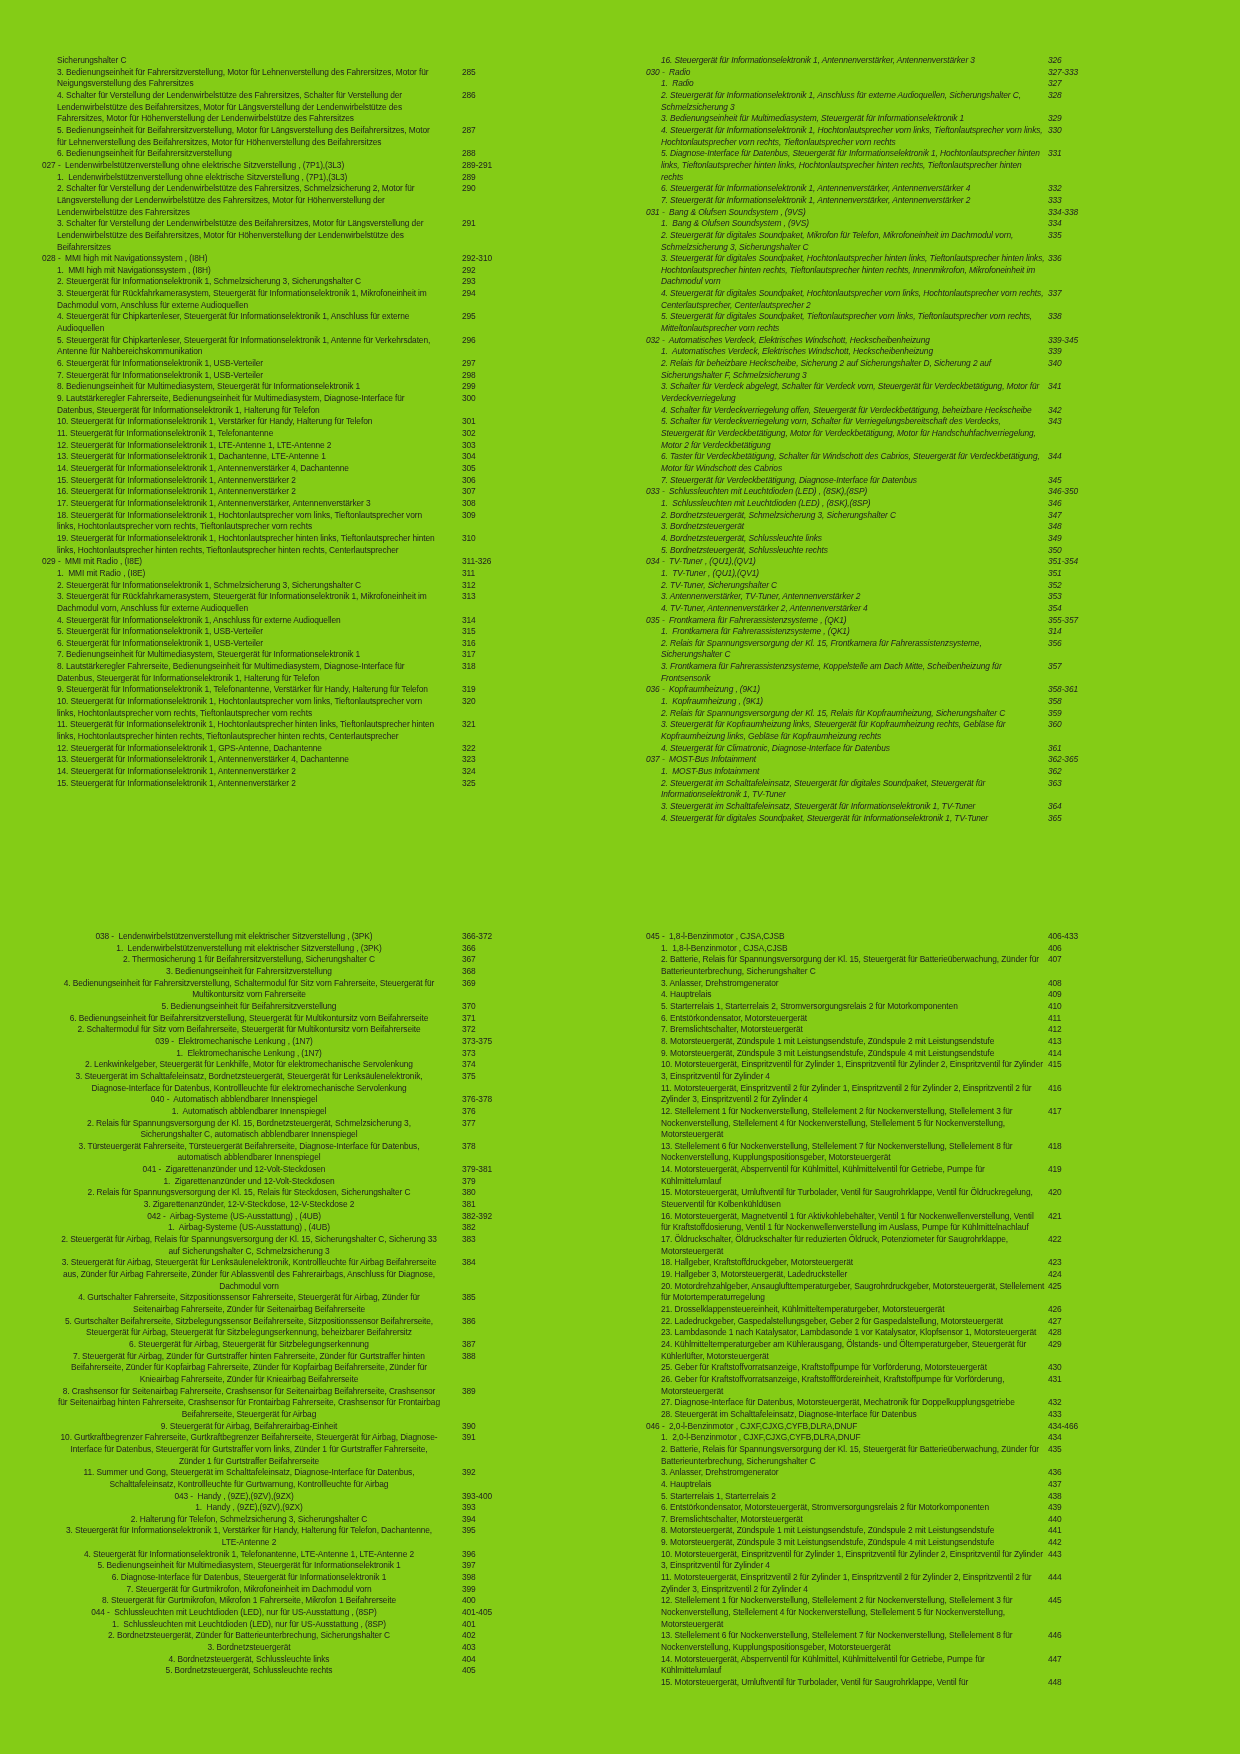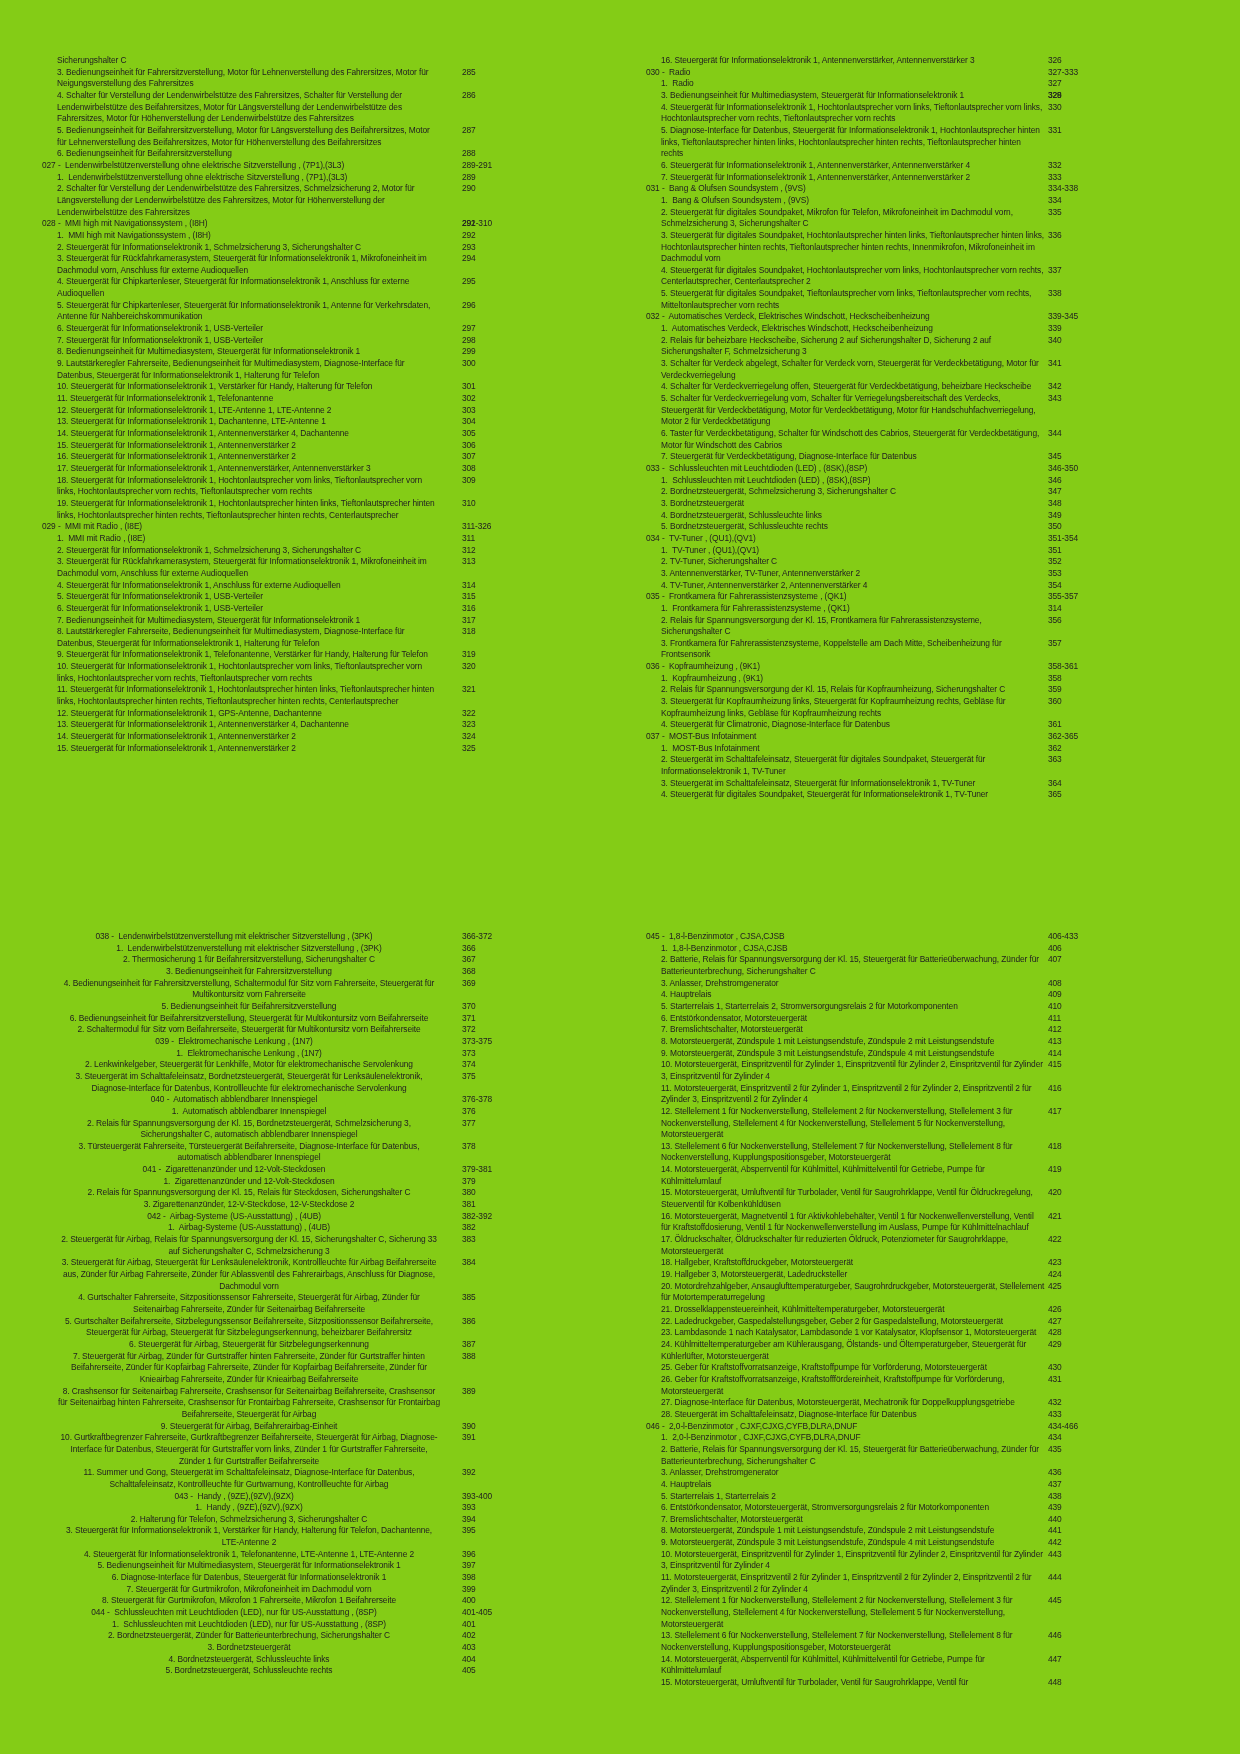--- a/index.html
+++ b/index.html
@@ -195,7 +195,7 @@
         <span class="num">325</span>
       </div>
     </div>
-  <div class="col" id="col-1" style="left:646px; top:55px;  --numx:402px;">
+  <div class="col" id="col-1" style="left:646px; top:55px;font-style:italic;  --numx:402px;">
       <div class="entry i">
         <span class="txt">16. Steuergerät für Informationselektronik 1, Antennenverstärker, Antennenverstärker 3</span>
         <span class="num">326</span>

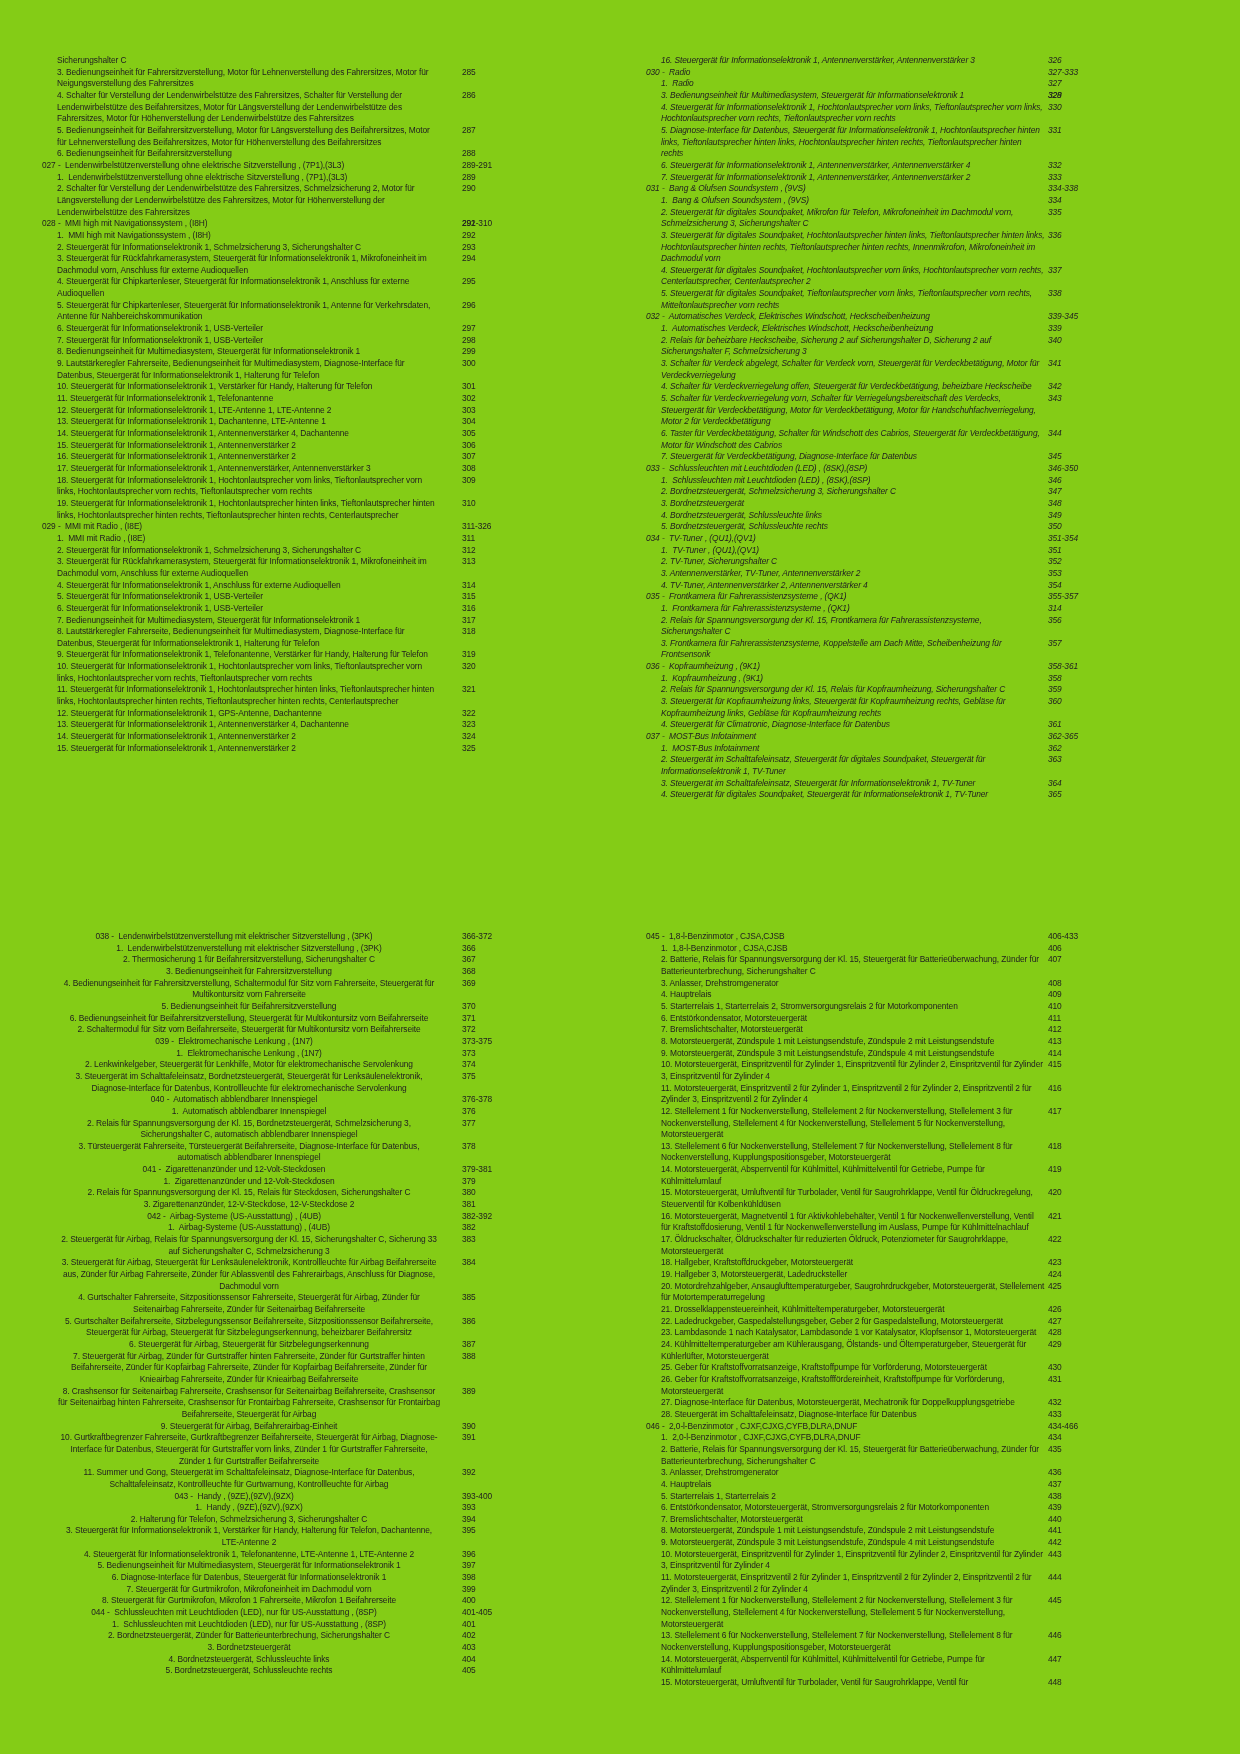--- a/index.html
+++ b/index.html
@@ -209,6 +209,7 @@
         <span class="num">327</span>
       </div>
       <div class="entry i">
+        <span class="txt">2. Steuergerät für Informationselektronik 1, Anschluss für externe Audioquellen, Sicherungshalter C, Schmelzsicherung 3</span>
         <span class="num">328</span>
       </div>
       <div class="entry i">

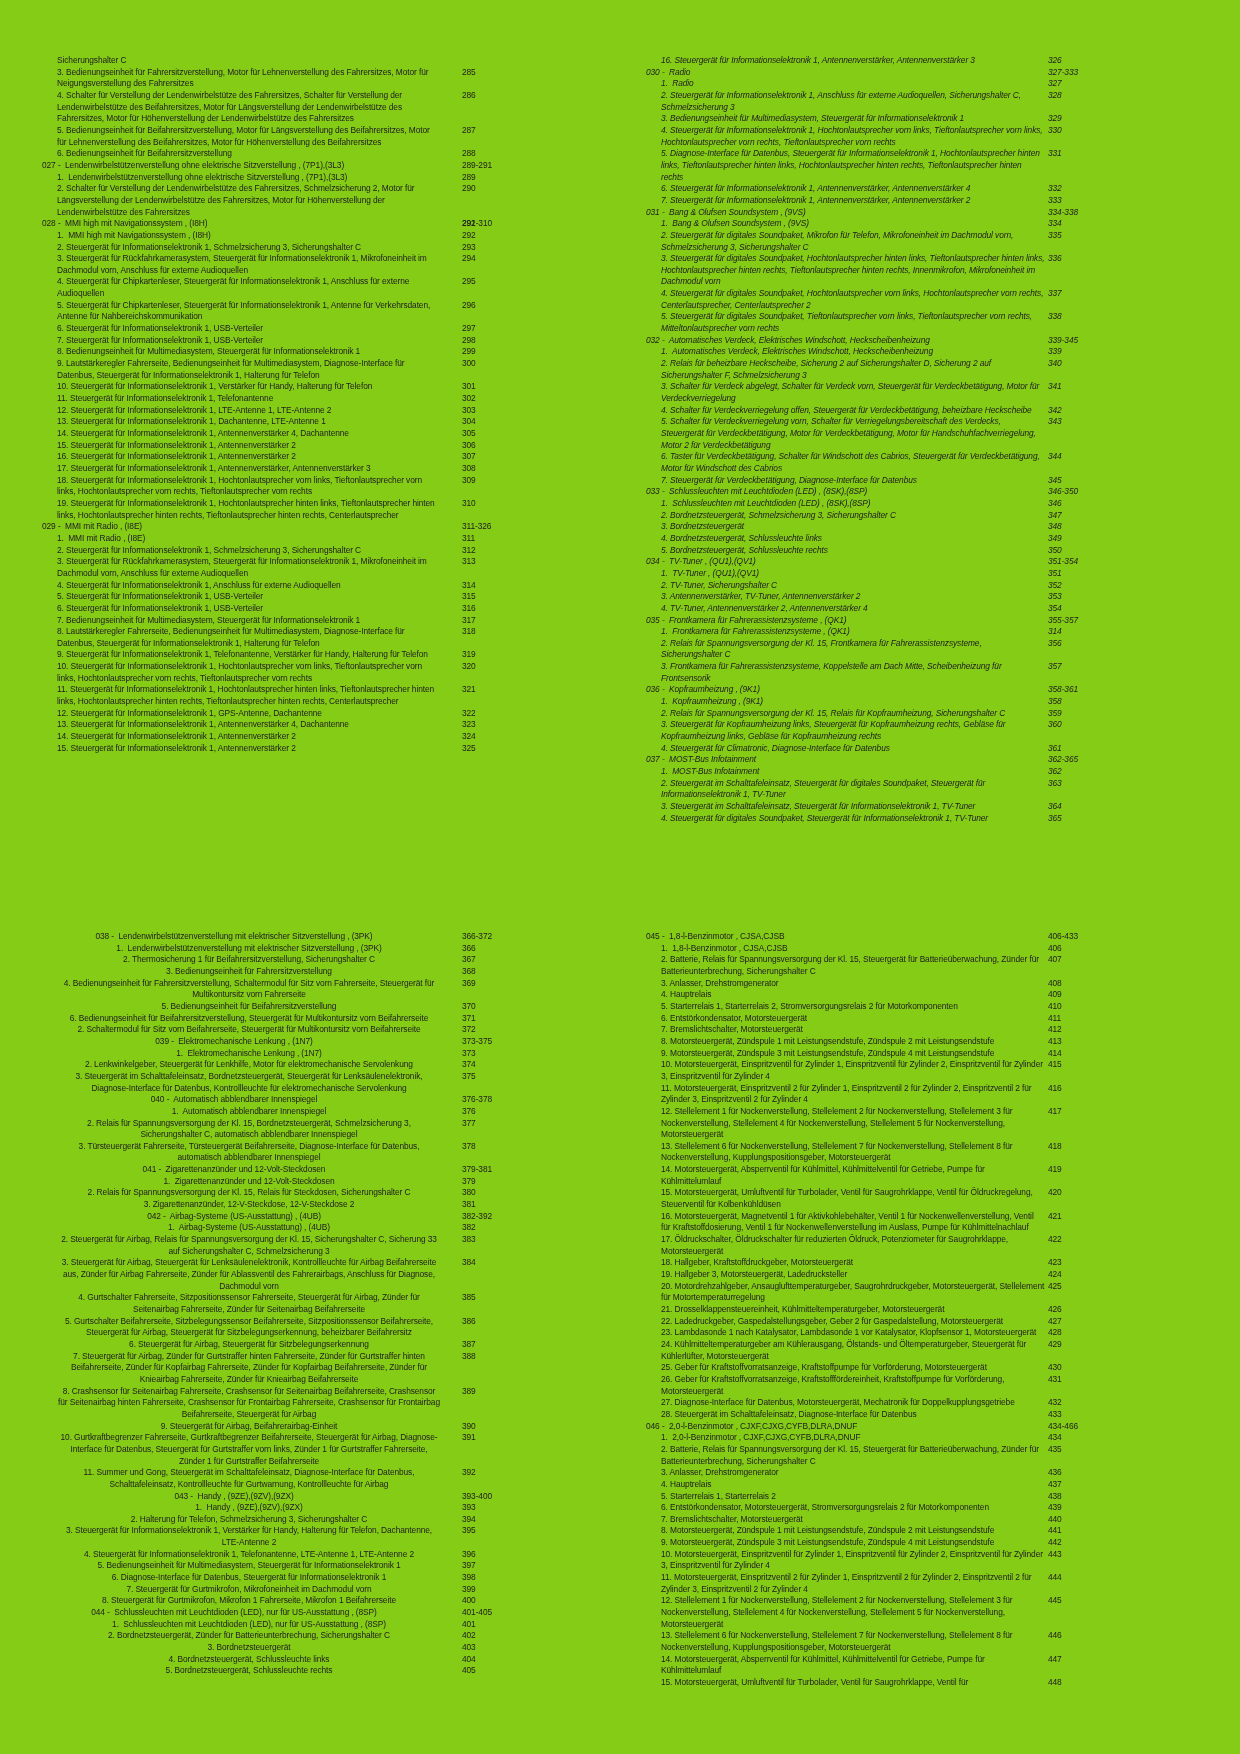--- a/index.html
+++ b/index.html
@@ -48,6 +48,7 @@
         <span class="num">290</span>
       </div>
       <div class="entry i">
+        <span class="txt">3. Schalter für Verstellung der Lendenwirbelstütze des Beifahrersitzes, Motor für Längsverstellung der Lendenwirbelstütze des Beifahrersitzes, Motor für Höhenverstellung der Lendenwirbelstütze des Beifahrersitzes</span>
         <span class="num">291</span>
       </div>
       <div class="entry s">

